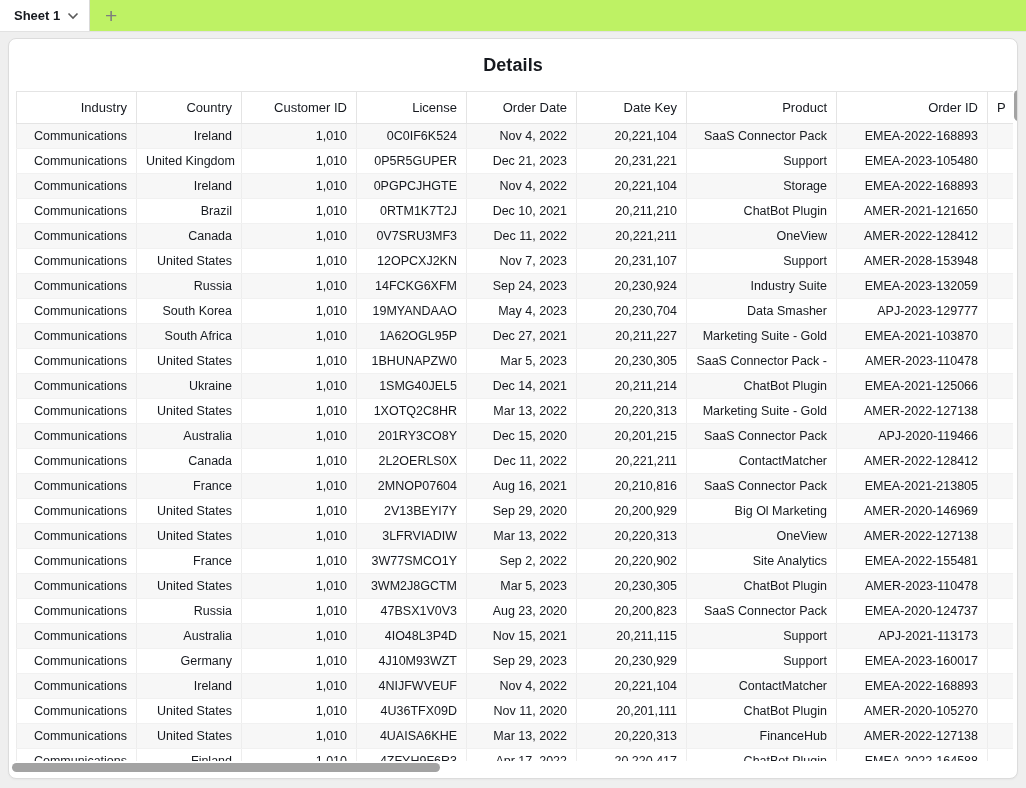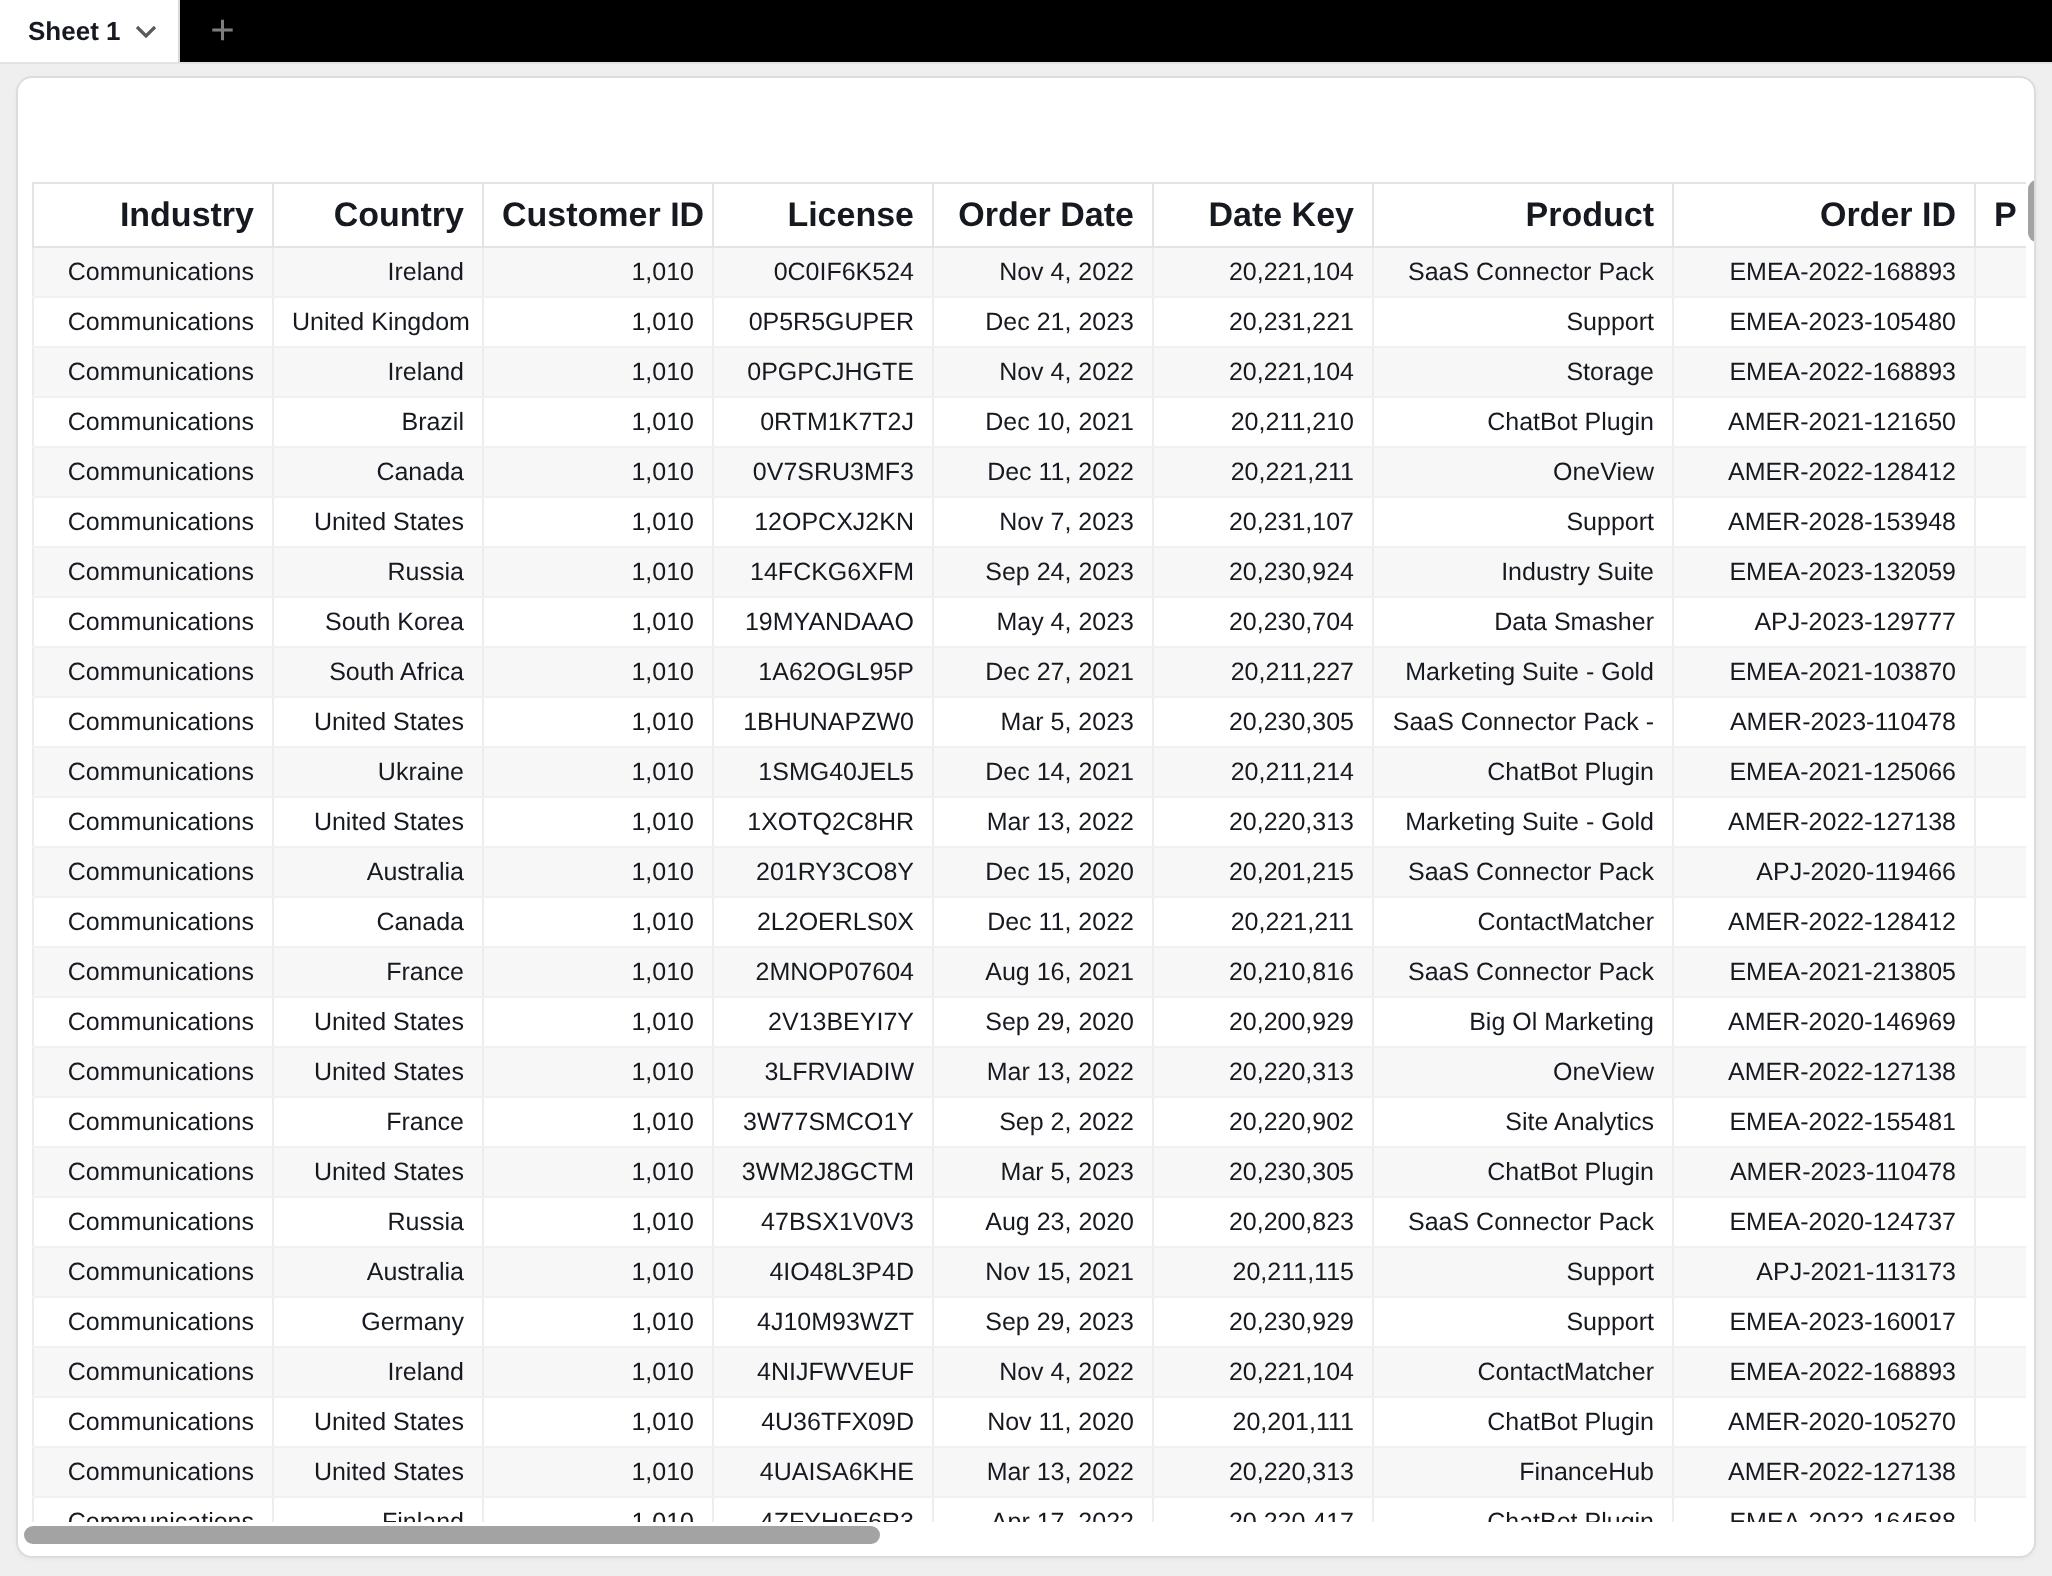--- a/index.html
+++ b/index.html
@@ -15,7 +15,7 @@
   
   .tabbar {
     position:absolute; top:0; left:0; width:1026px; height:32px;
-    background:#000000;
+    background:#bef264;
     border-bottom:1px solid #e2e2e2;
     display:flex; align-items:stretch;
     box-sizing:border-box;

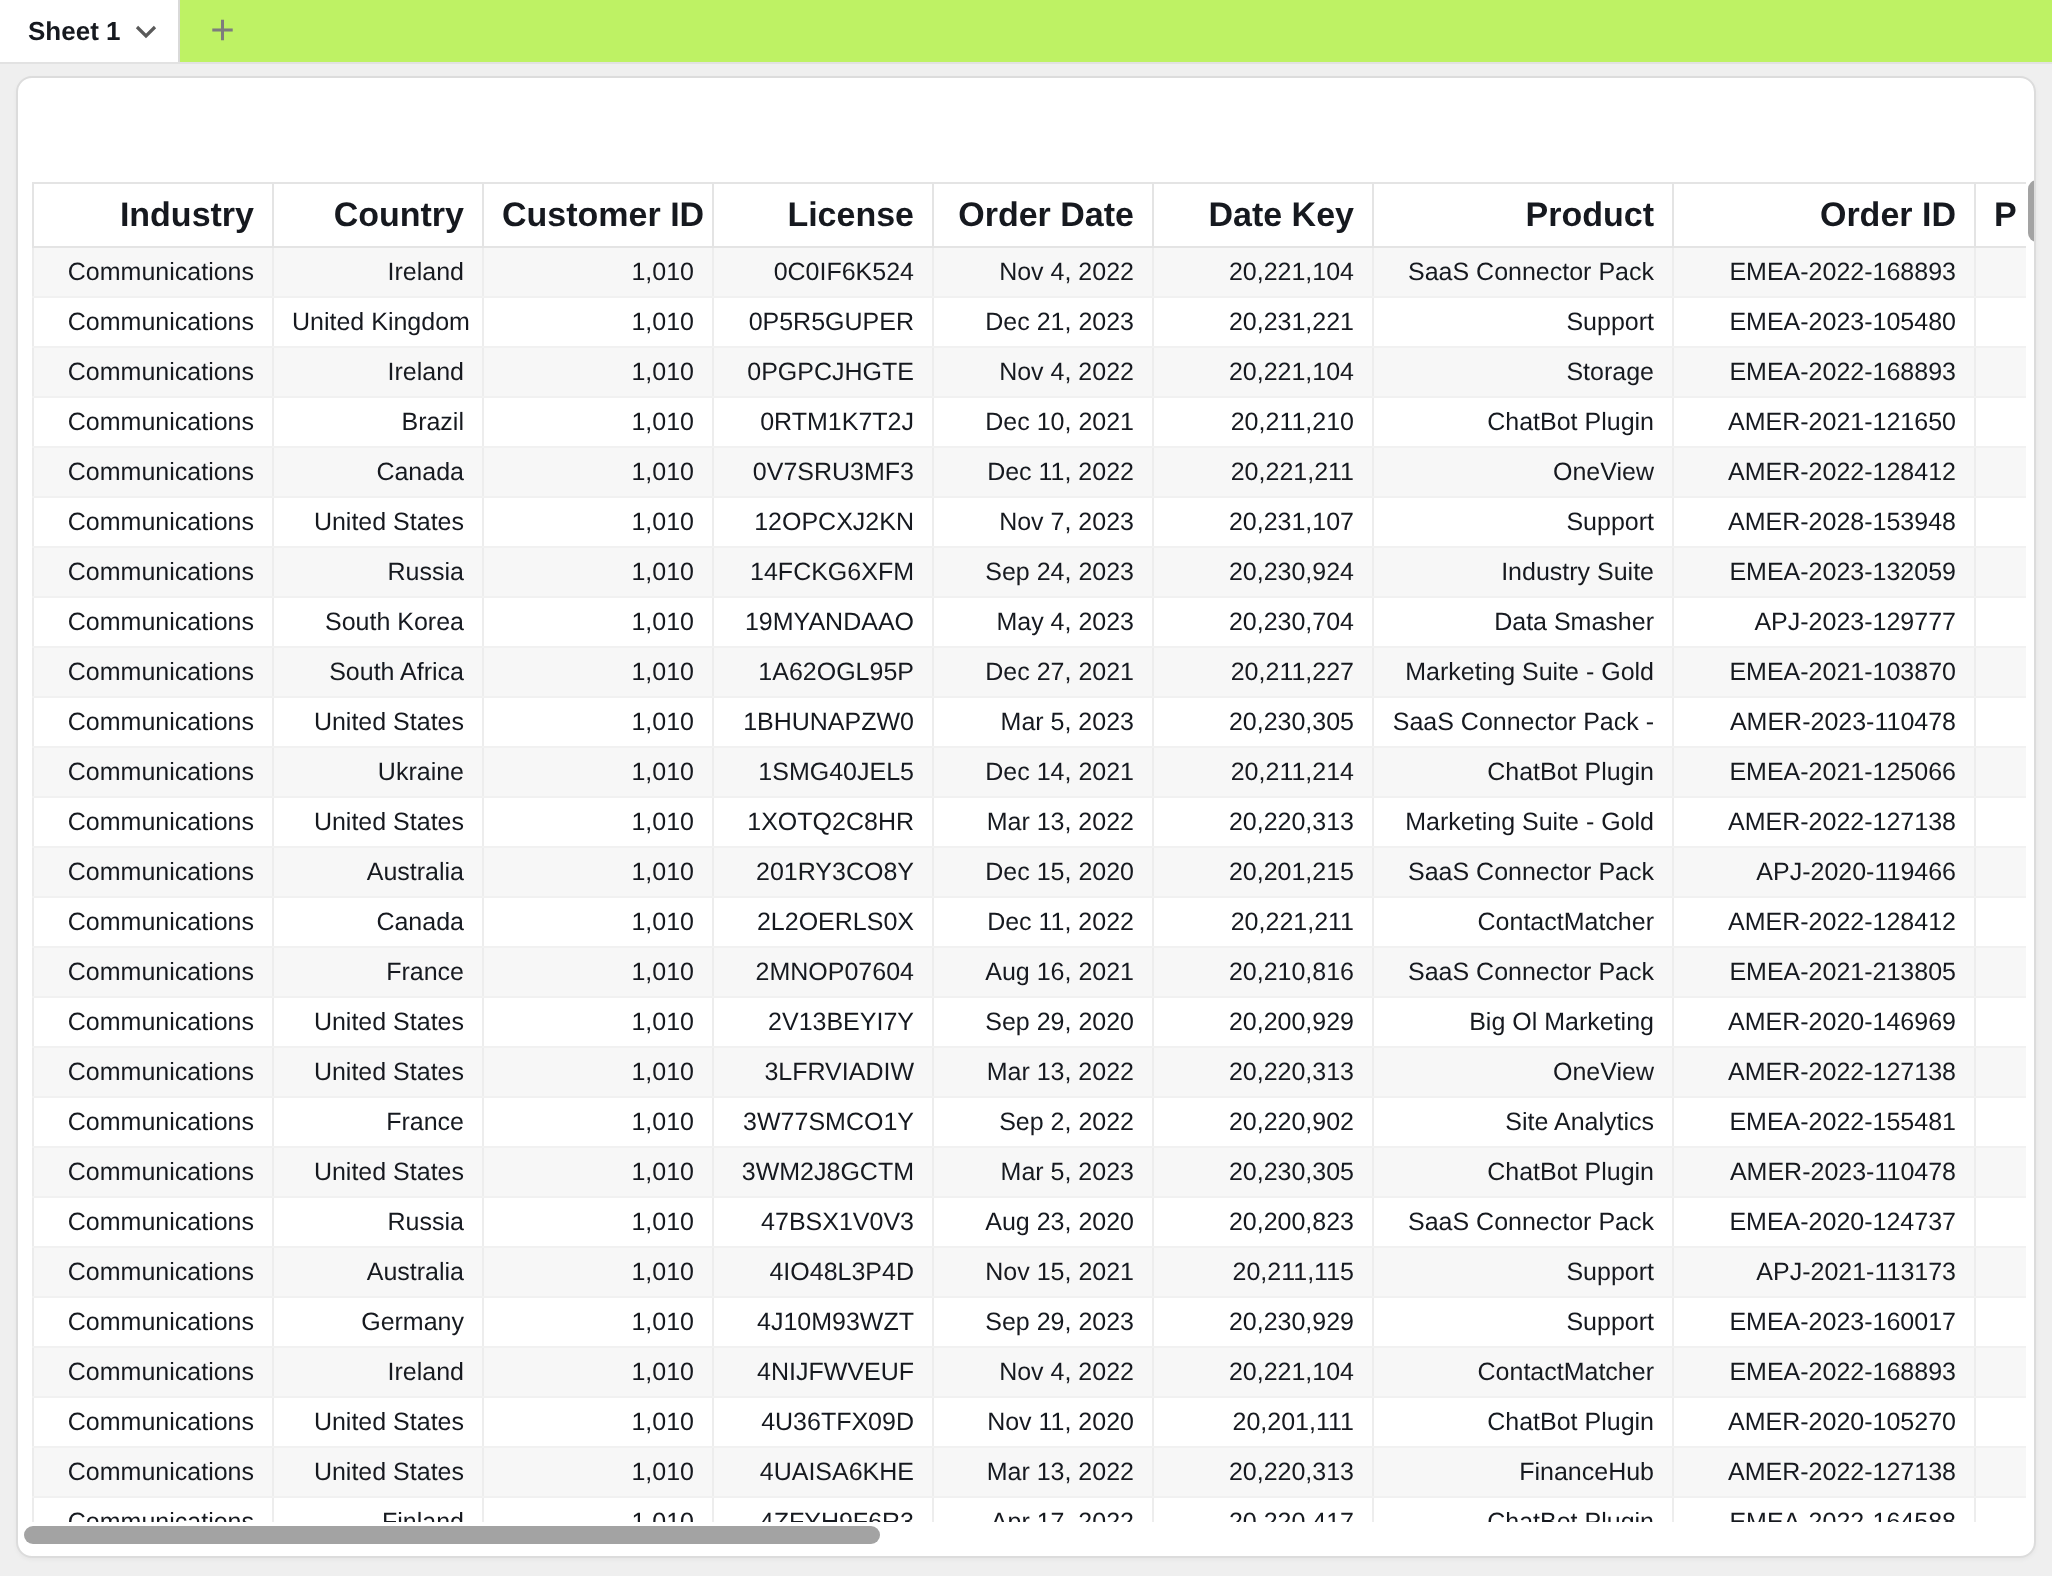--- a/index.html
+++ b/index.html
@@ -126,6 +126,7 @@
 </div>
 
 <div class="card">
+  <div class="visual-title">Details</div>
 
   <div class="table-clip">
     <table class="details">

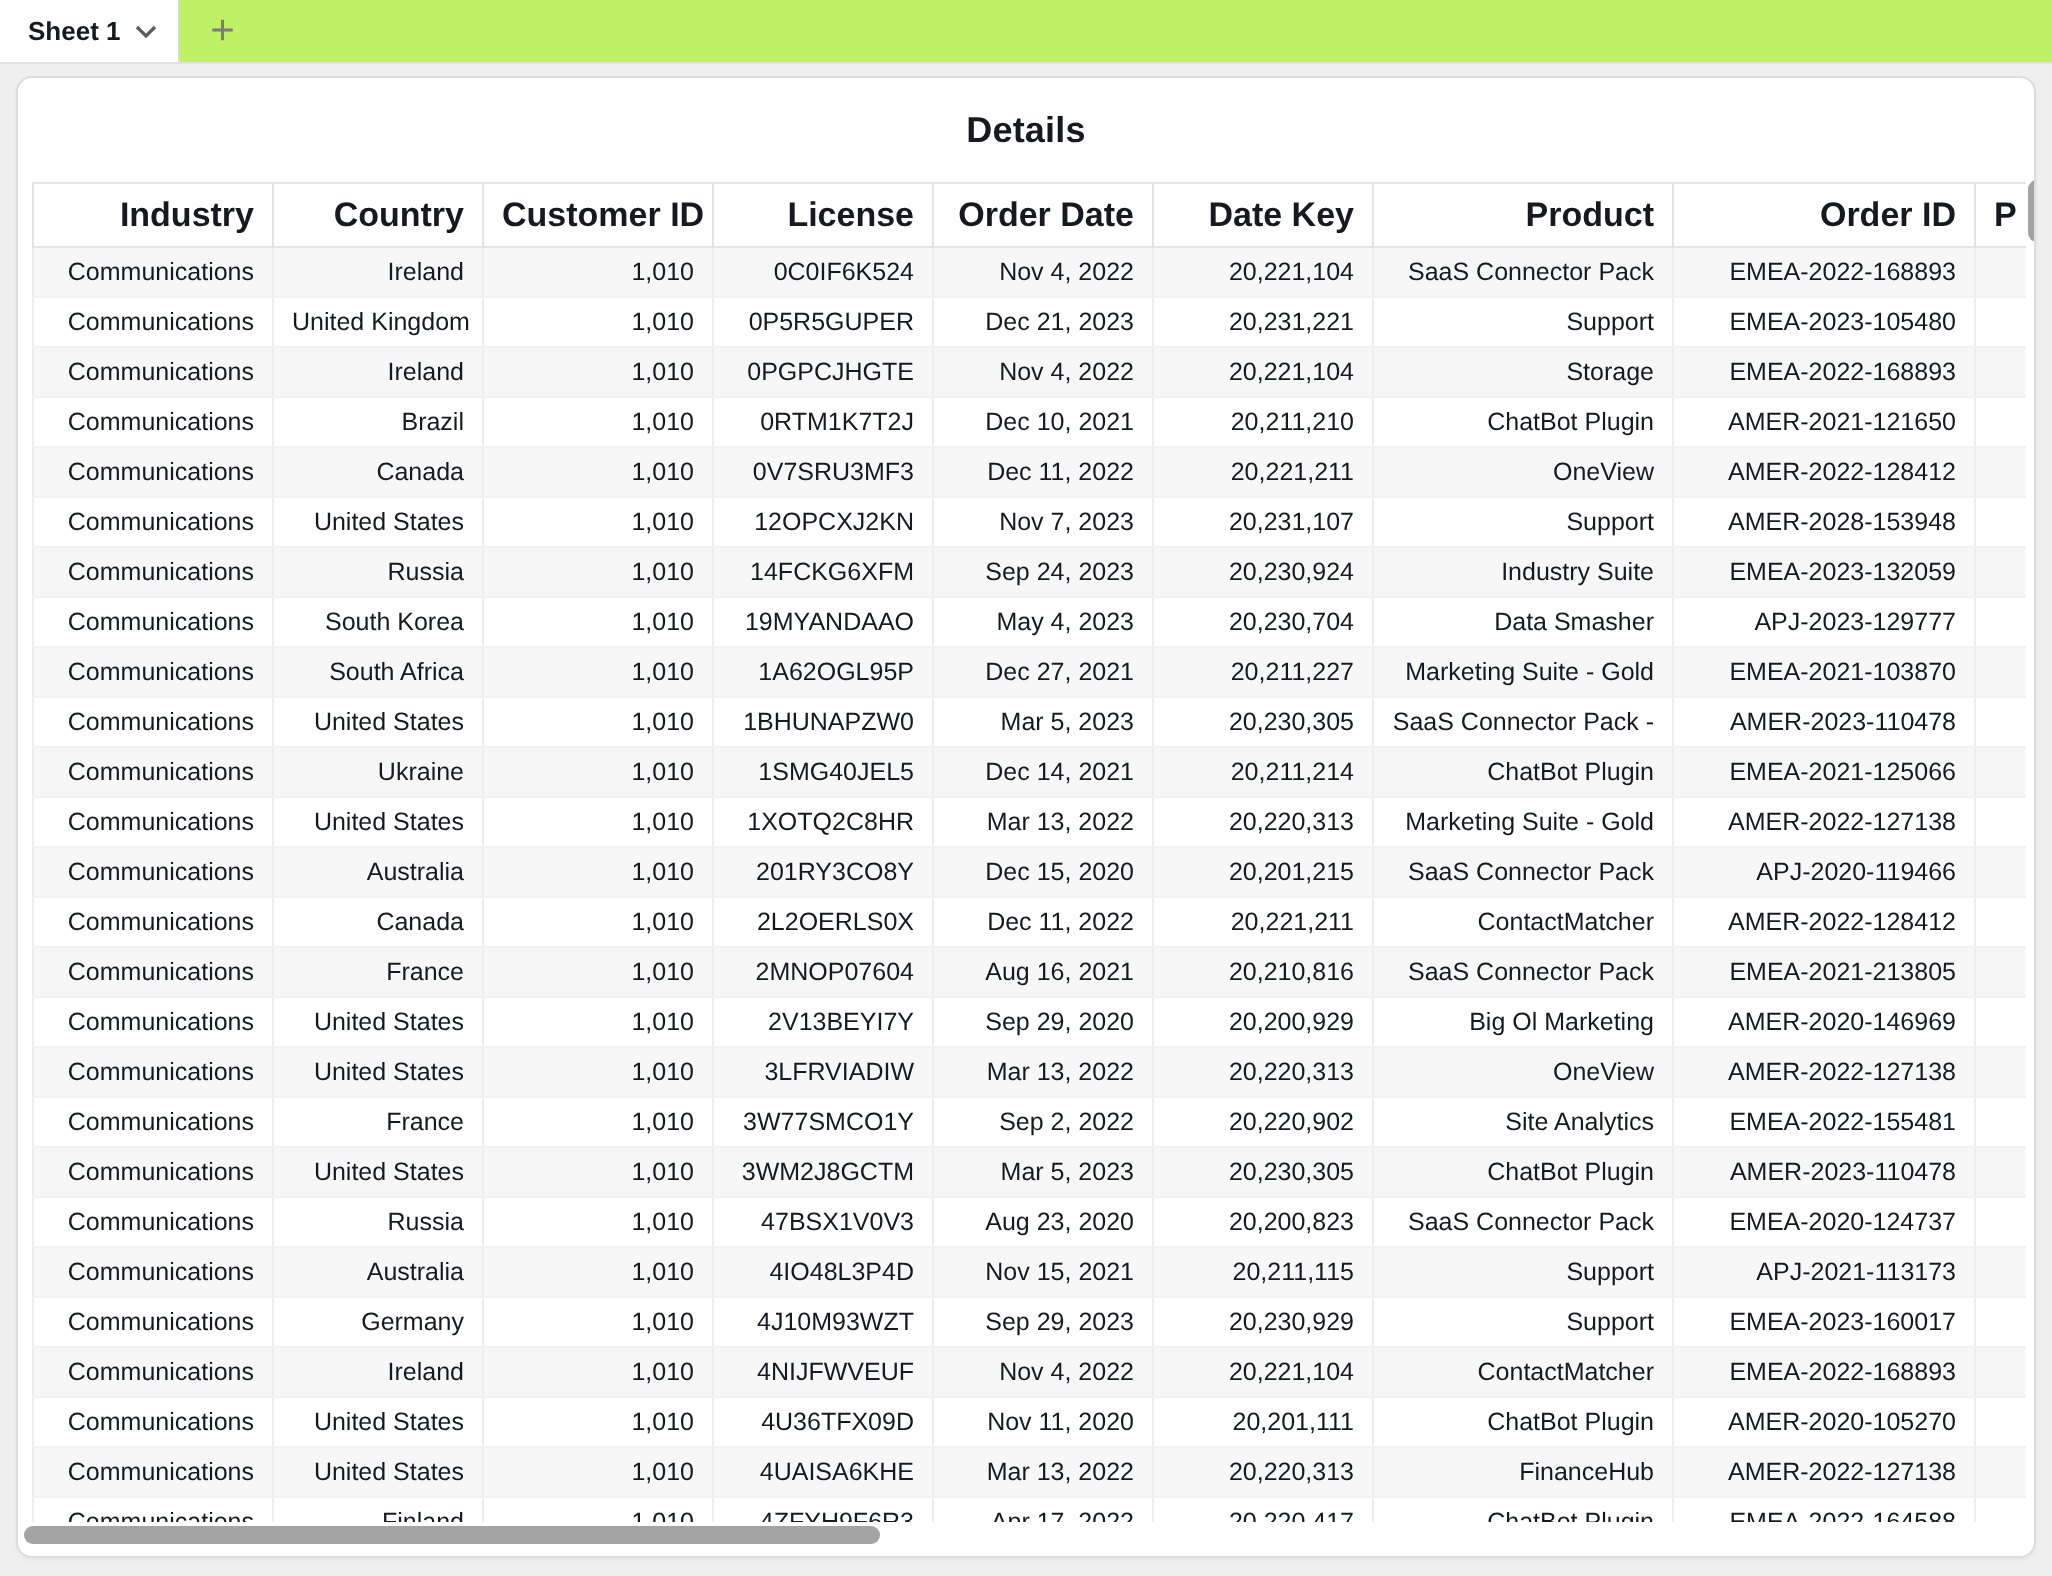--- a/index.html
+++ b/index.html
@@ -66,7 +66,7 @@
   }
   table.details th {
     height:31px;
-    font-size:17px; font-weight:bold;
+    font-size:13px; font-weight:normal;
     text-align:right;
     padding:0 9px;
     background:#ffffff;

